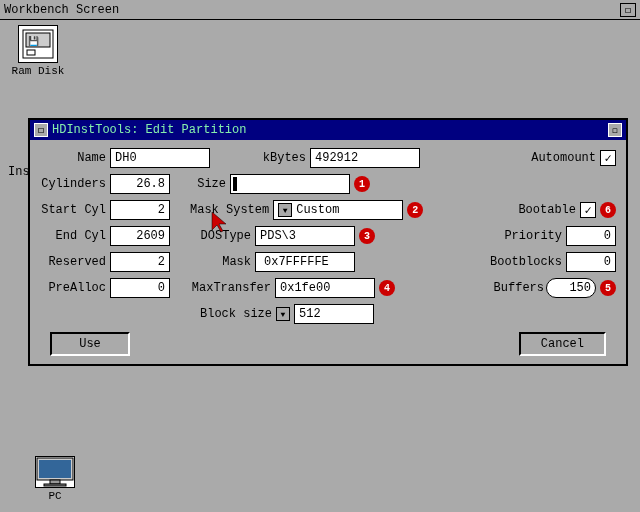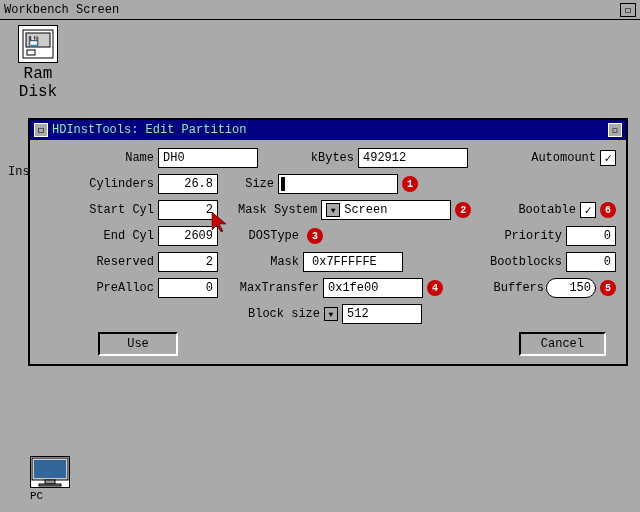--- a/index.html
+++ b/index.html
@@ -68,7 +68,7 @@
       font-size: 18px;
     }
     .ram-disk-label {
-      font-size: 16px;
+      font-size: 11px;
       color: #000;
       margin-top: 2px;
       text-align: center;

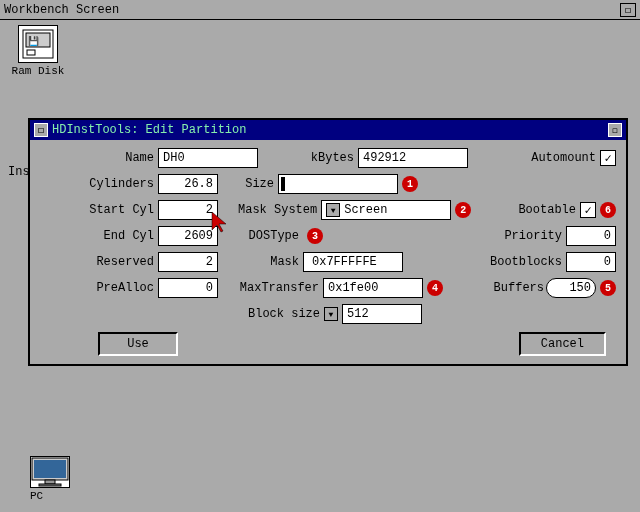--- a/index.html
+++ b/index.html
@@ -167,7 +167,6 @@
     .dialog-content {
       padding: 8px 10px;
       background: #aaaaaa;
-      margin-left: 48px;
     }
 
     

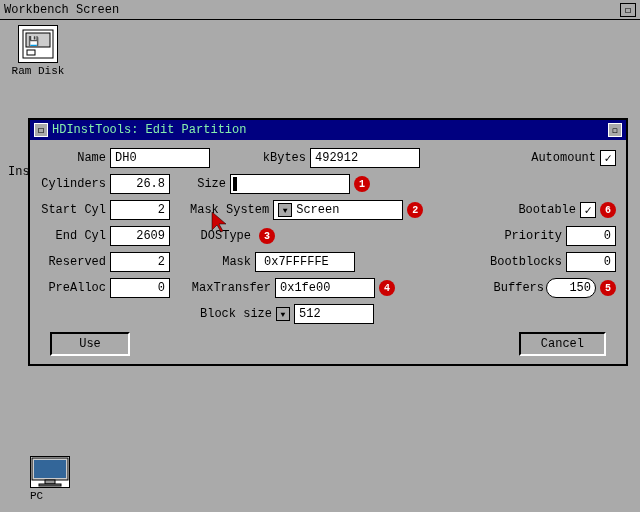--- a/index.html
+++ b/index.html
@@ -352,7 +352,7 @@
         <span class="field-label" style="min-width:65px;">Mask System</span>
         <div class="dropdown-field">
           <div class="dropdown-arrow">▼</div>
-          <span>Screen</span>
+          <span>Custom</span>
         </div>
         <div class="circle-badge">2</div>
         <span style="flex:1;"></span>

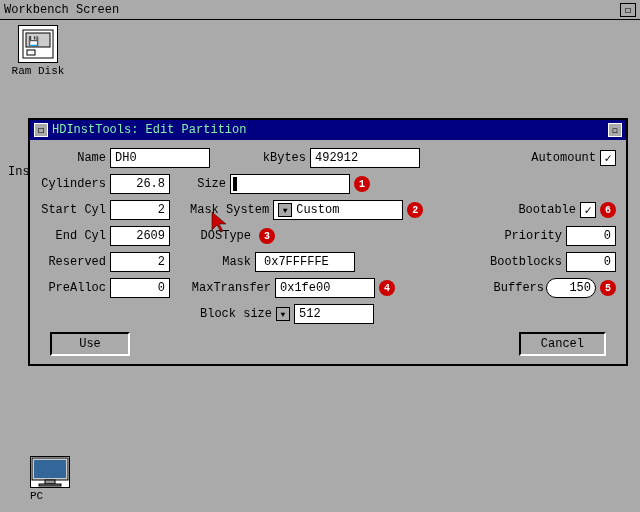--- a/index.html
+++ b/index.html
@@ -368,6 +368,7 @@
         <input class="field-input field-input-num" value="2609" readonly="" style="">
         <span style="width:20px;"></span>
         <span class="field-label" style="min-width:65px;">DOSType</span>
+        <input class="field-input" value="PDS\3" readonly="" style="width: 100px;">
         <div class="circle-badge">3</div>
         <span style="flex:1;"></span>
         <span class="field-label" style="min-width:auto;padding-right:4px;">Priority</span>

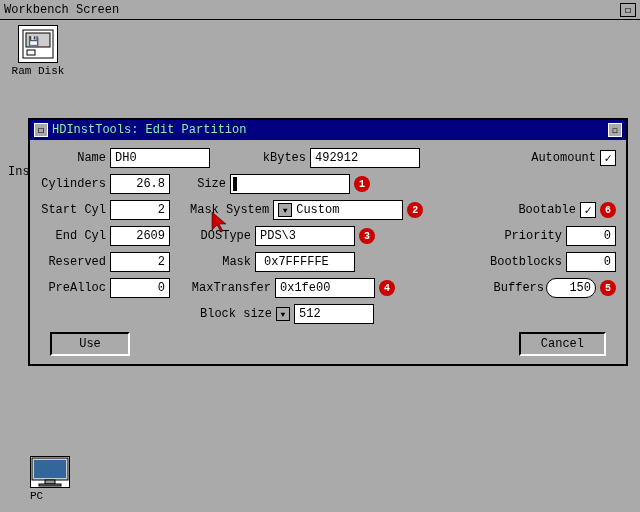--- a/index.html
+++ b/index.html
@@ -81,7 +81,7 @@
       left: 30px;
       display: flex;
       flex-direction: column;
-      align-items: flex-start;
+      align-items: center;
       width: 50px;
     }
     .pc-icon-img {

